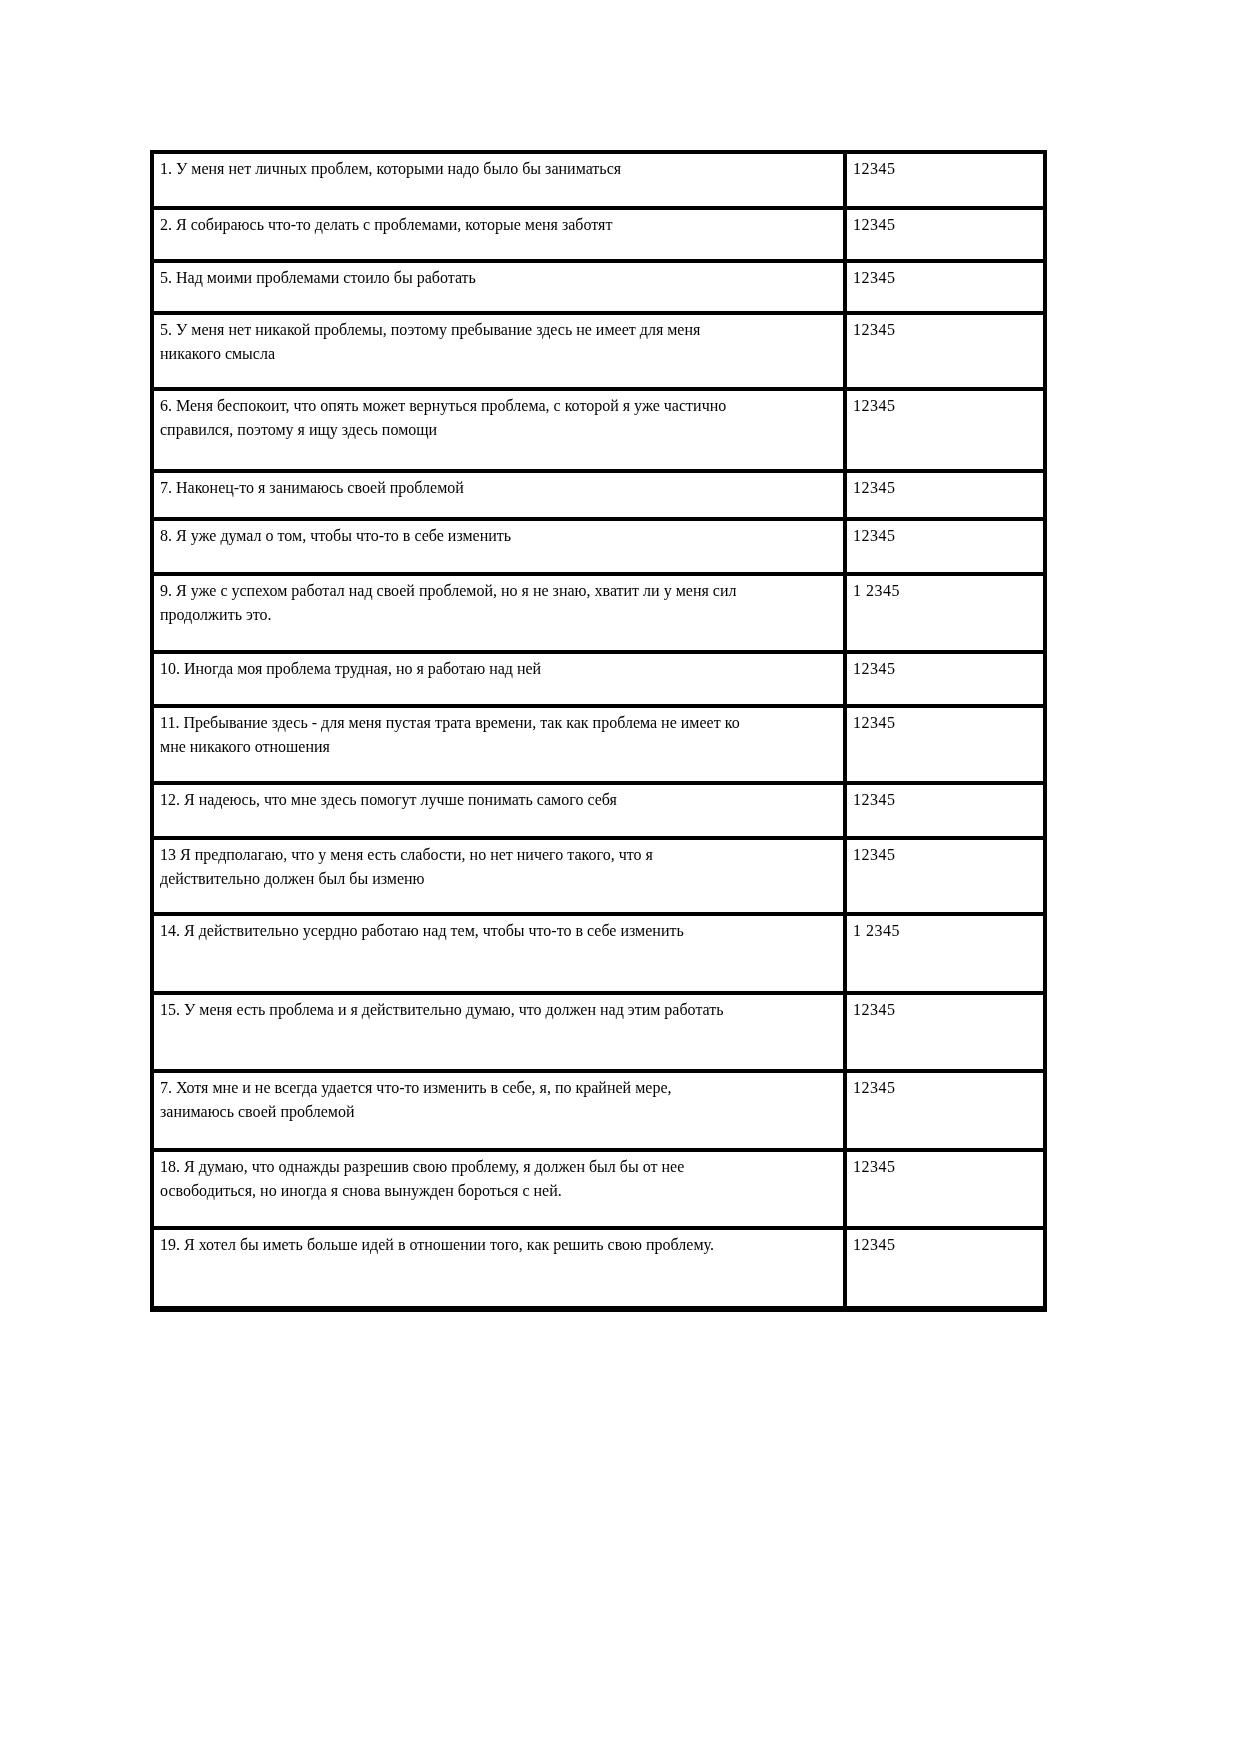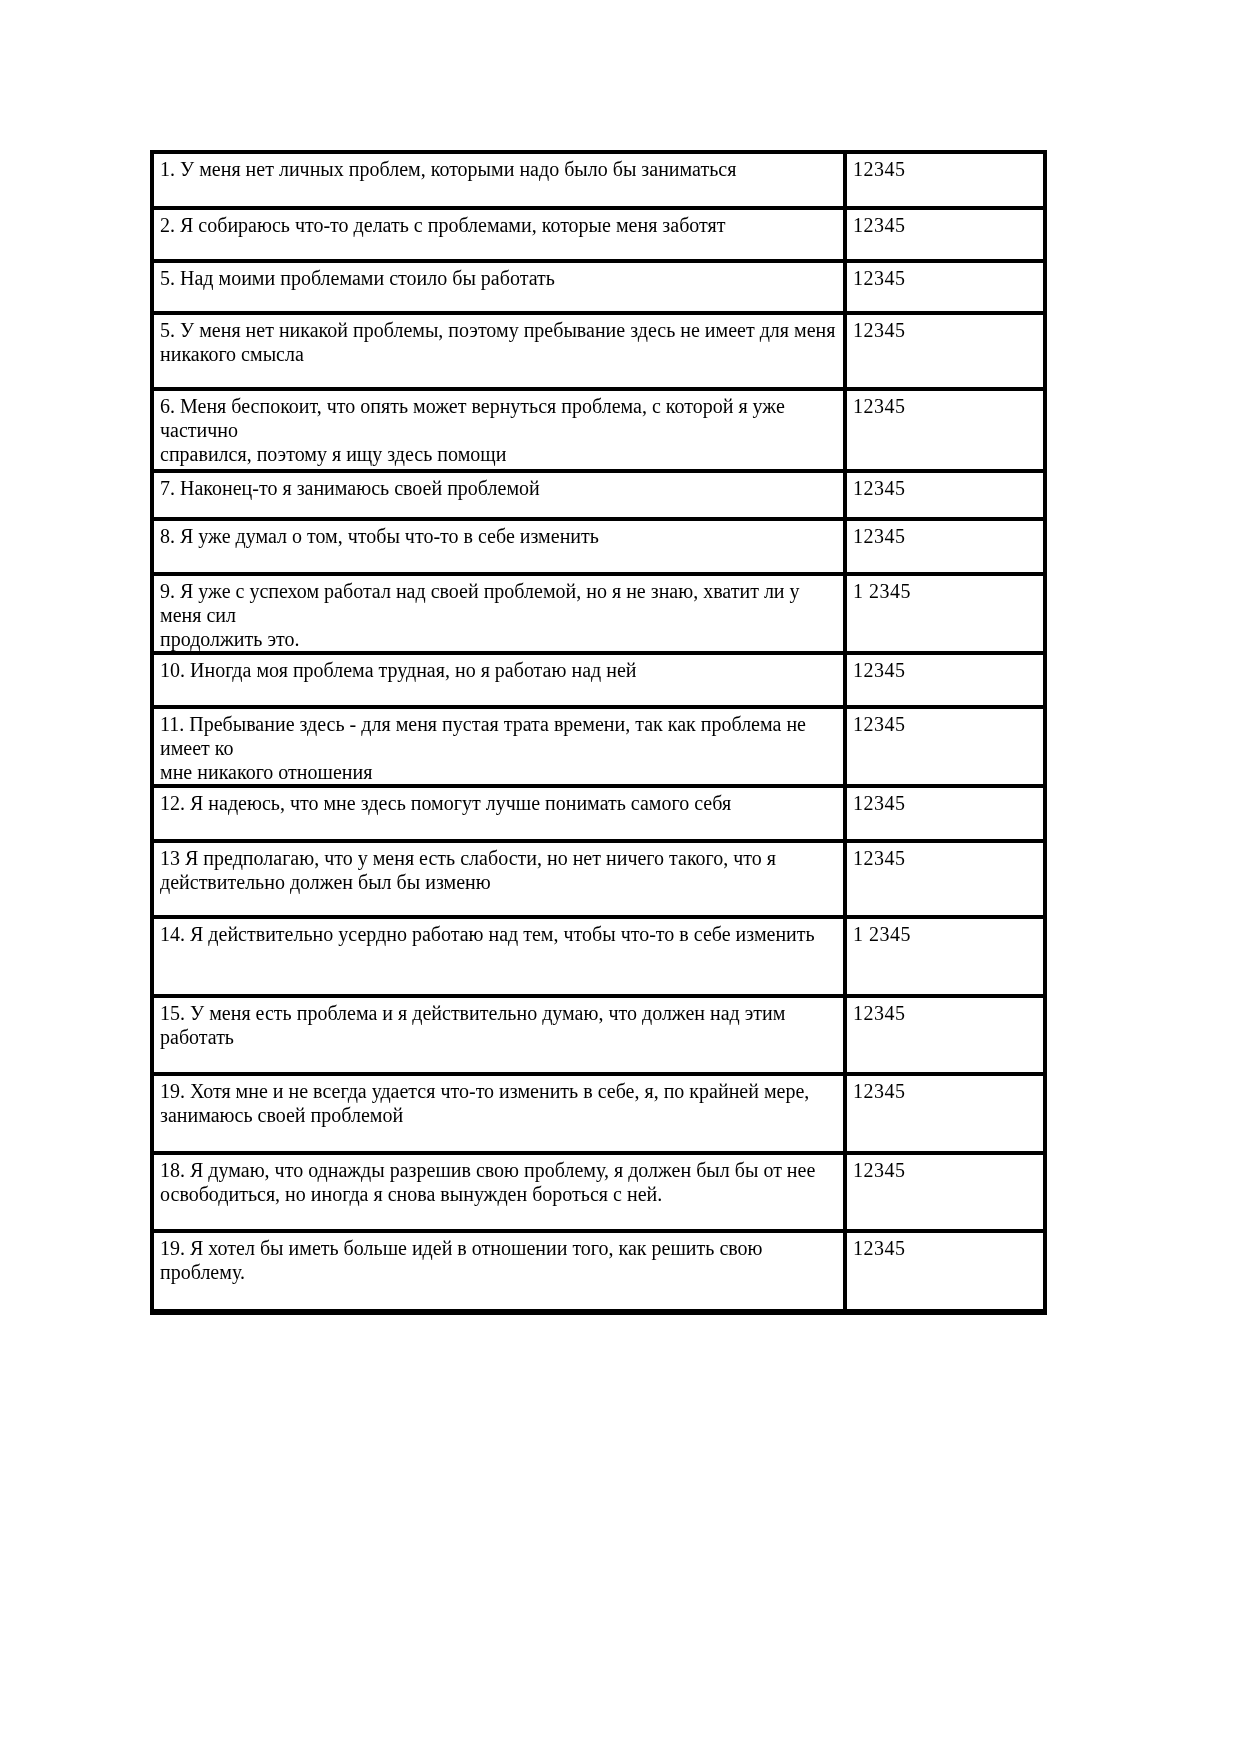--- a/index.html
+++ b/index.html
@@ -25,7 +25,7 @@
   table.questionnaire td {
     border: 4px solid #000000;
     vertical-align: top;
-    font-size: 20px;
+    font-size: 16px;
     line-height: 24px;
     padding: 3px 6px 0 6px;
     white-space: pre-line;

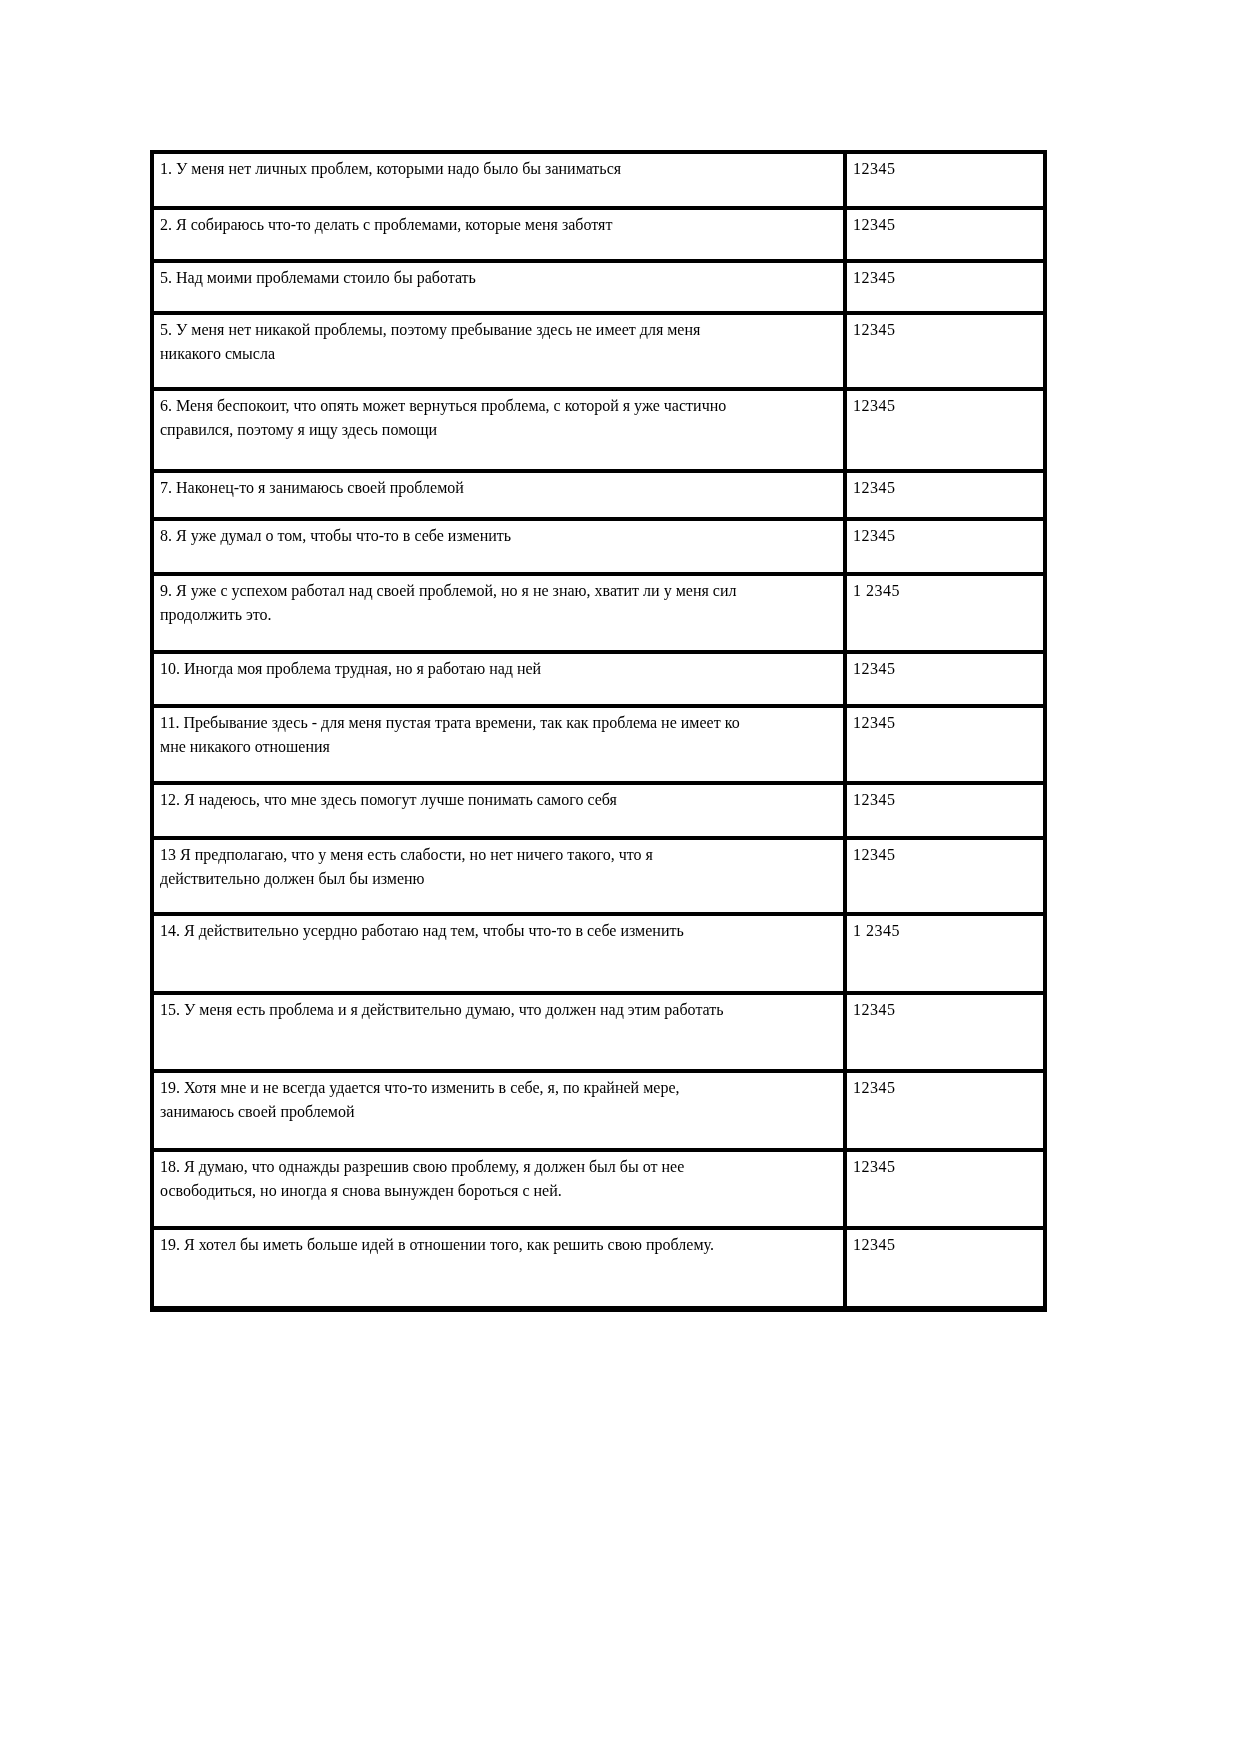--- a/index.html
+++ b/index.html
@@ -108,7 +108,7 @@
       <td class="r-cell">12345</td>
     </tr>
     <tr style="height:79px">
-      <td class="q-cell">19. Хотя мне и не всегда удается что-то изменить в себе, я, по крайней мере,
+      <td class="q-cell">7. Хотя мне и не всегда удается что-то изменить в себе, я, по крайней мере,
 занимаюсь своей проблемой</td>
       <td class="r-cell">12345</td>
     </tr>

